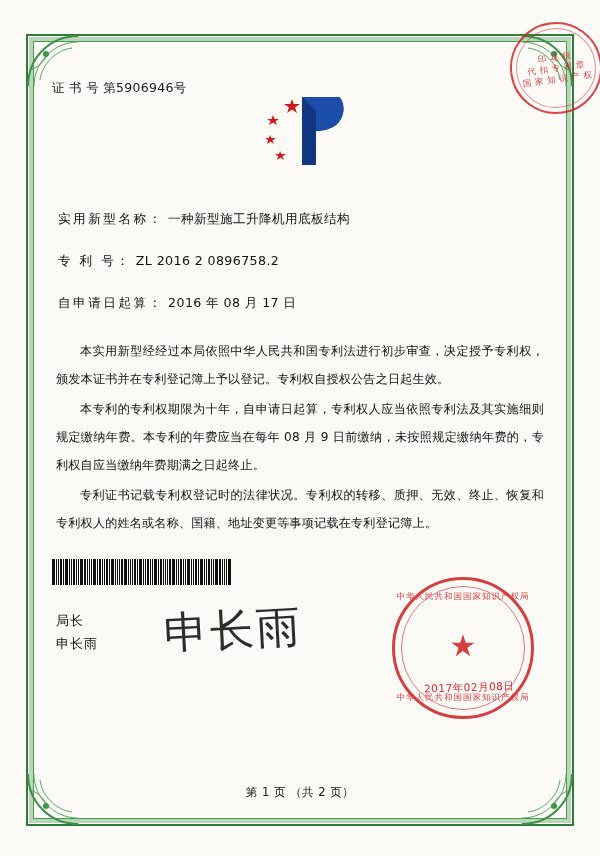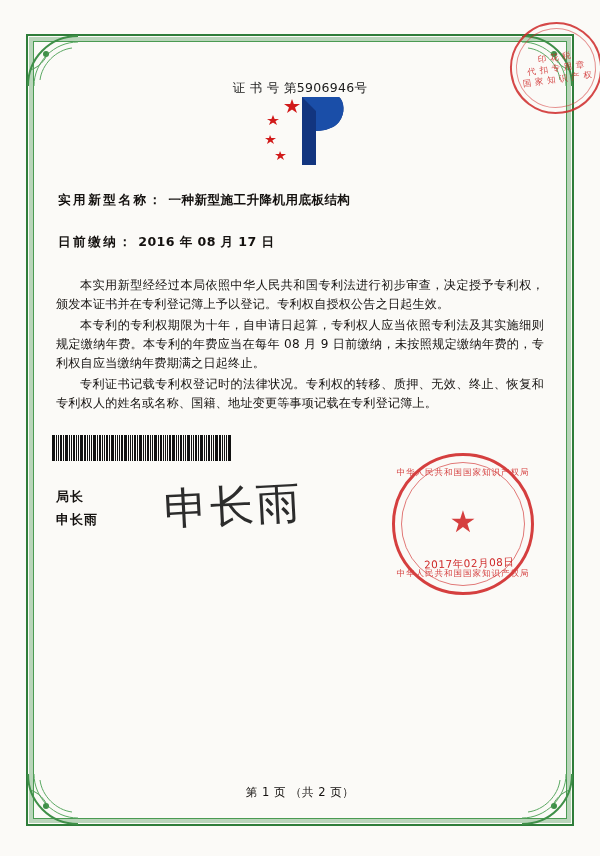--- a/index.html
+++ b/index.html
@@ -56,7 +56,6 @@
     font-size:12.5px;color:#1a1a1a;
     letter-spacing:.3px;
     margin-top:24px;
-    text-align:center;
   }
   .logo-wrap{
     text-align:center;

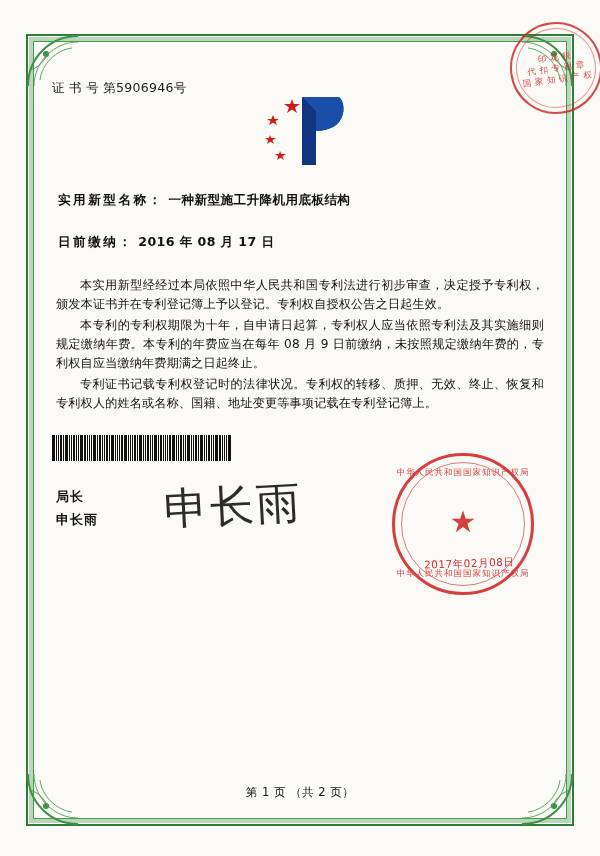--- a/index.html
+++ b/index.html
@@ -78,9 +78,8 @@
     margin-top:6px;
   }
   .fields{
-    margin-top:17px;
+    margin-top:36px;
     padding-left:6px;
-    font-weight:bold;
   }
   .field{
     font-size:12.6px;

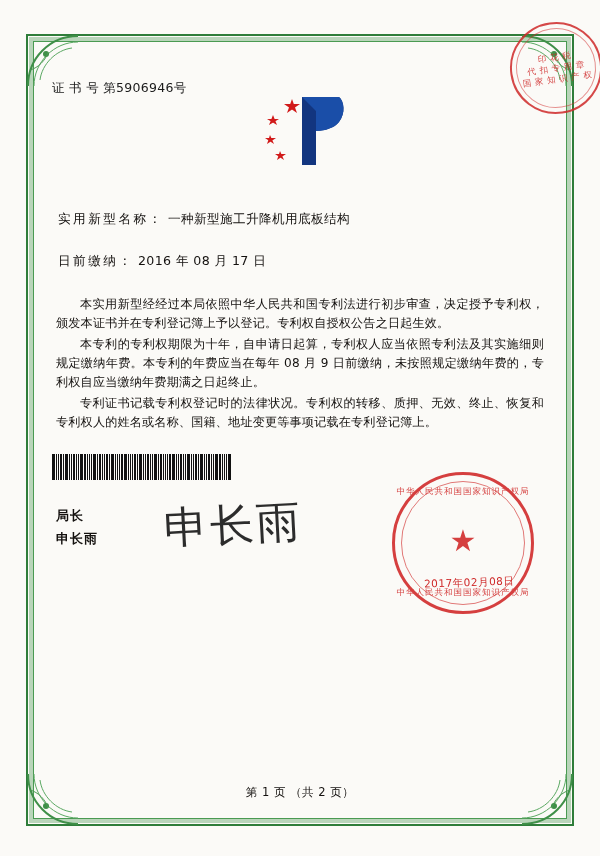--- a/index.html
+++ b/index.html
@@ -271,6 +271,10 @@
         <span>一种新型施工升降机用底板结构</span>
       </div>
       <div class="field">
+        <span class="lbl">专 利 号：</span>
+        <span>ZL 2016 2 0896758.2</span>
+      </div>
+      <div class="field">
         <span class="lbl">日前缴纳：</span>
         <span>2016 年 08 月 17 日</span>
       </div>

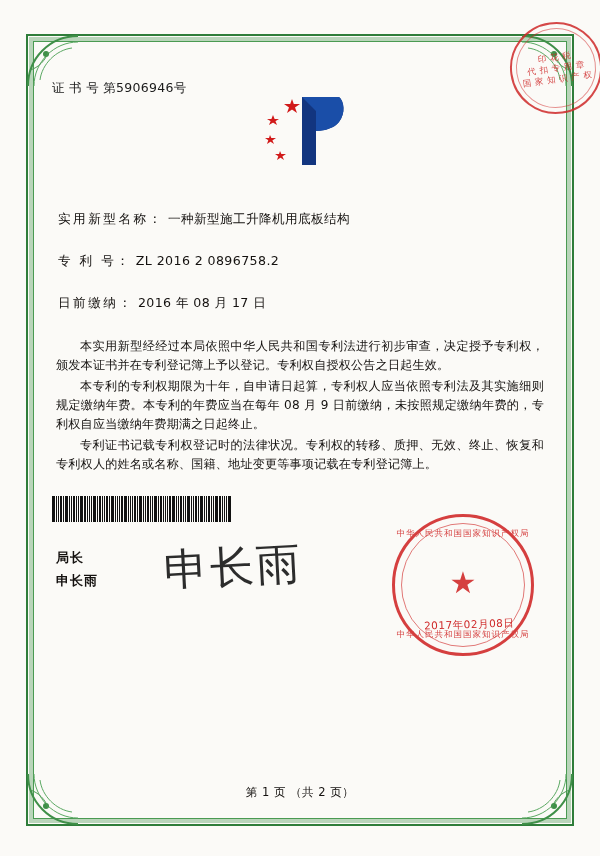--- a/index.html
+++ b/index.html
@@ -275,7 +275,7 @@
         <span>ZL 2016 2 0896758.2</span>
       </div>
       <div class="field">
-        <span class="lbl">日前缴纳：</span>
+        <span class="lbl">自申请日起算：</span>
         <span>2016 年 08 月 17 日</span>
       </div>
     </div>

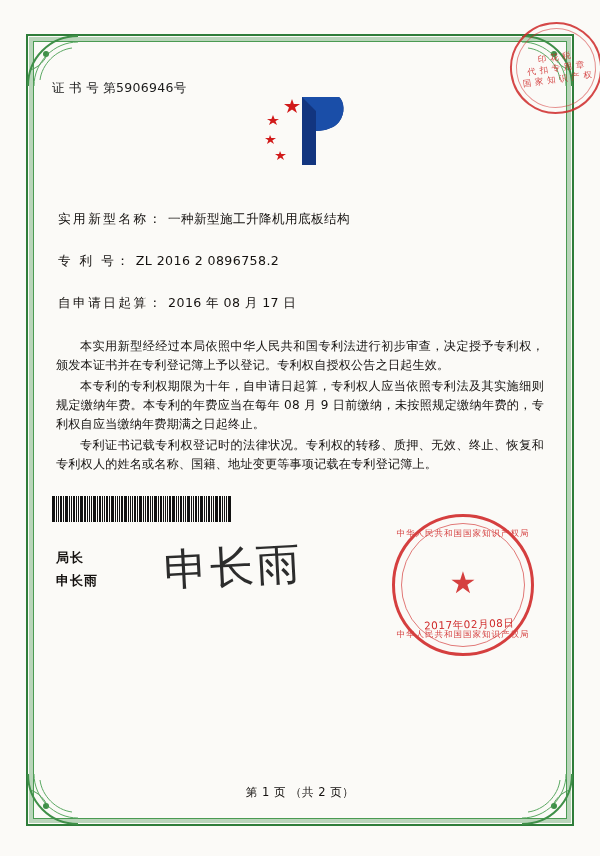--- a/index.html
+++ b/index.html
@@ -96,7 +96,7 @@
   .para{
     font-size:12.1px;
     color:#14110f;
-    line-height:19px;
+    line-height:28px;
     text-align:justify;
     text-indent:24px;
     margin-bottom:2px;

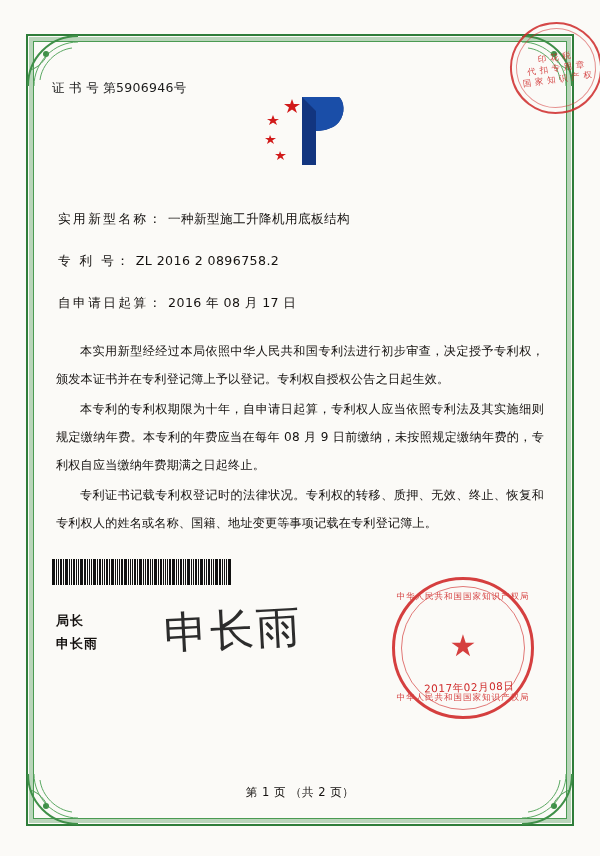--- a/index.html
+++ b/index.html
@@ -121,7 +121,6 @@
     position:absolute;left:4px;top:6px;
     font-size:13px;line-height:23px;color:#14110f;
     letter-spacing:1px;
-    font-weight:bold;
   }
   .hand{
     position:absolute;left:112px;top:-2px;

